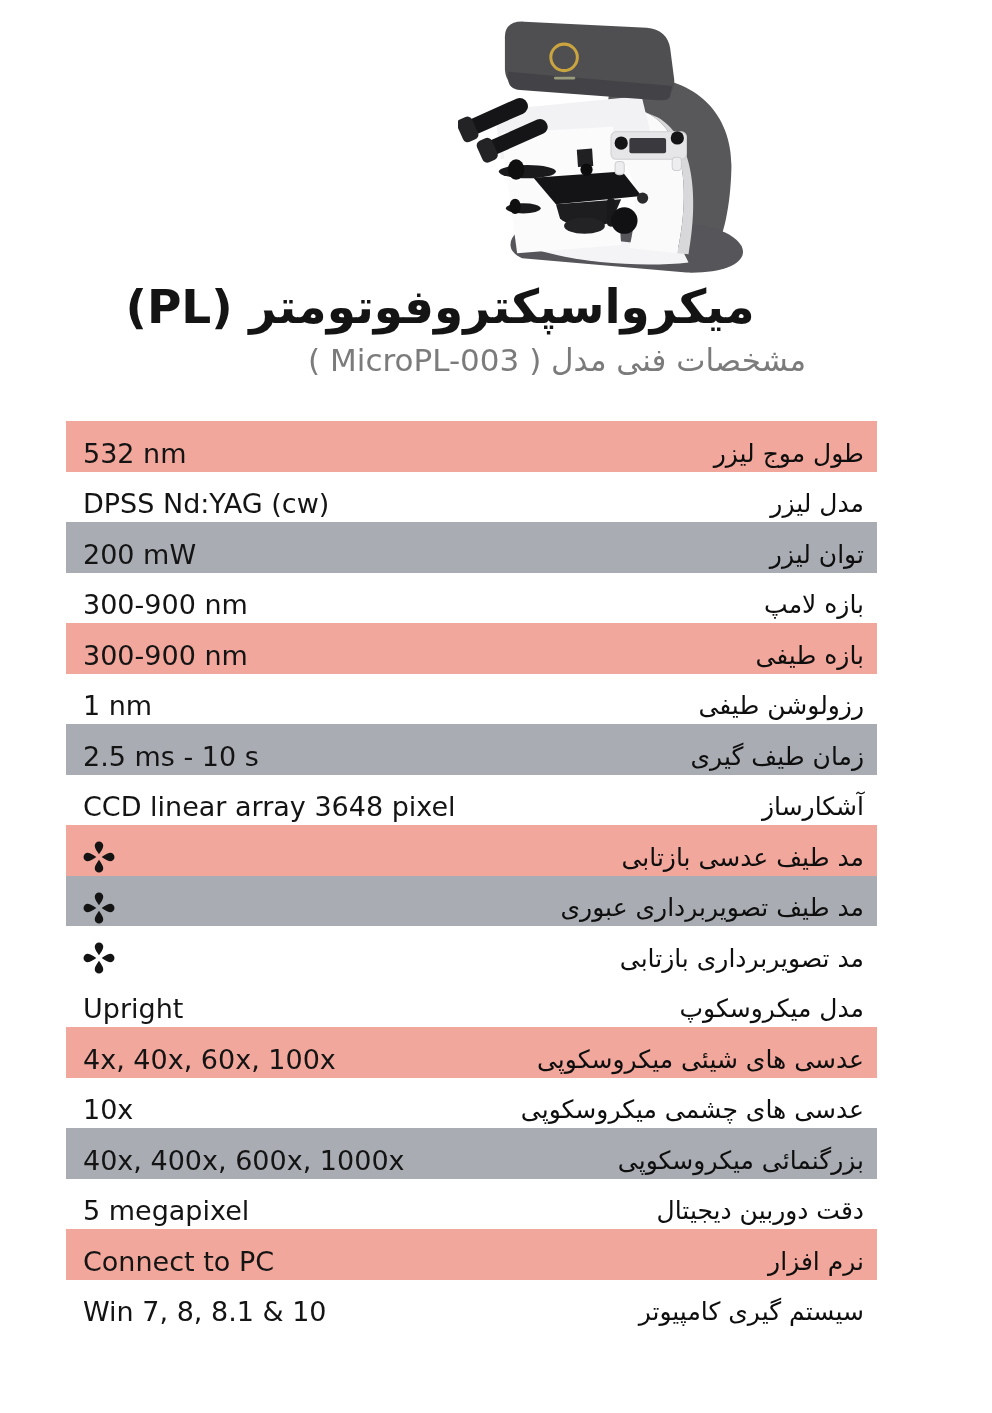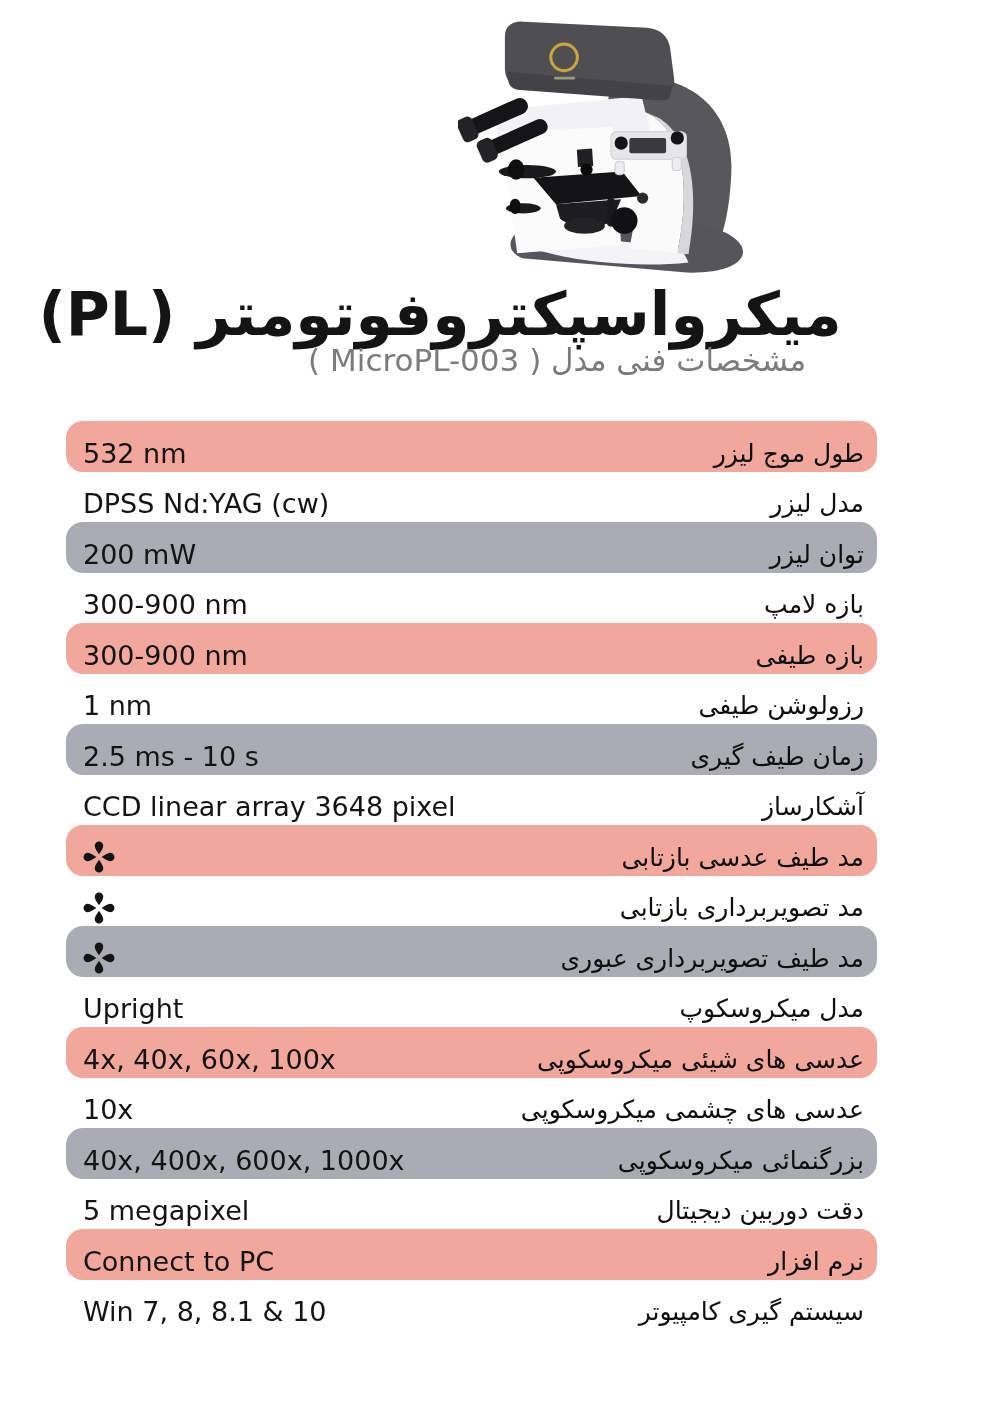--- a/index.html
+++ b/index.html
@@ -10,7 +10,7 @@
   .microscope{position:absolute;left:458px;top:8px;width:306px;height:266px;}
   .title{
     position:absolute;top:281px;left:30px;width:820px;text-align:center;
-    direction:rtl;font-size:60px;font-weight:bold;color:#141414;letter-spacing:0px;line-height:1.1;
+    direction:rtl;font-size:47px;font-weight:bold;color:#141414;letter-spacing:0px;line-height:1.1;
   }
   .subtitle{
     position:absolute;top:342px;left:0px;width:806px;text-align:right;

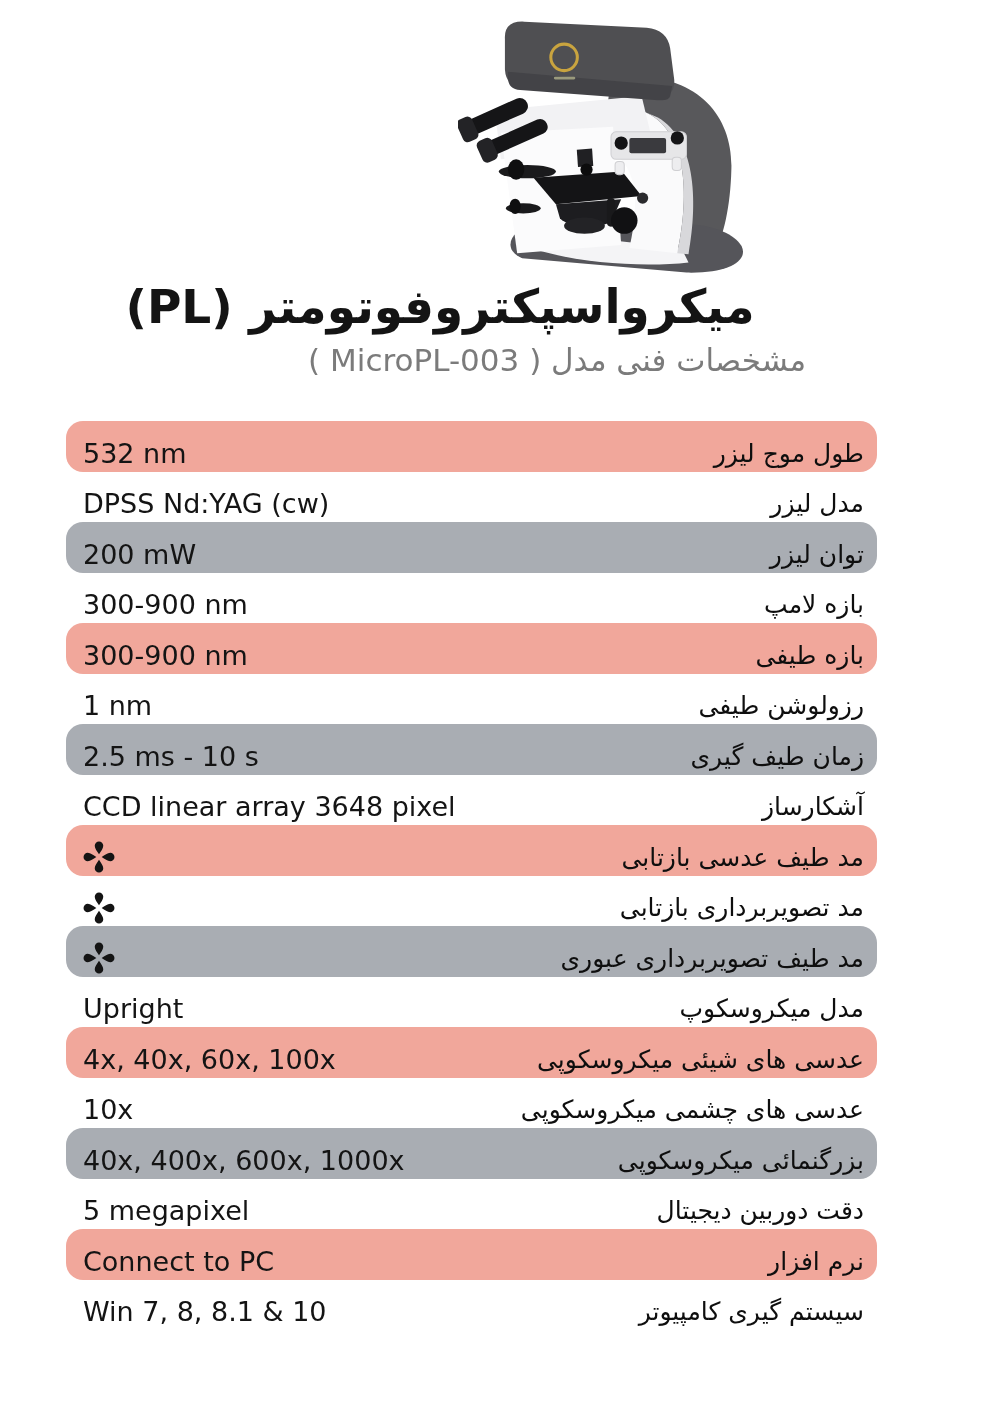--- a/index.html
+++ b/index.html
@@ -19,7 +19,7 @@
   .spec-table{position:absolute;left:66px;top:421px;width:811px;}
   .row{
     height:50.5px;display:flex;align-items:center;justify-content:space-between;
-    padding:14px 13px 0 17px;box-sizing:border-box;border-radius:17px;
+    padding:14px 13px 0 17px;box-sizing:border-box;
   }
   .row-salmon{background:var(--salmon,#F1A79B);}
   .row-gray{background:var(--gray,#A9ADB3);}

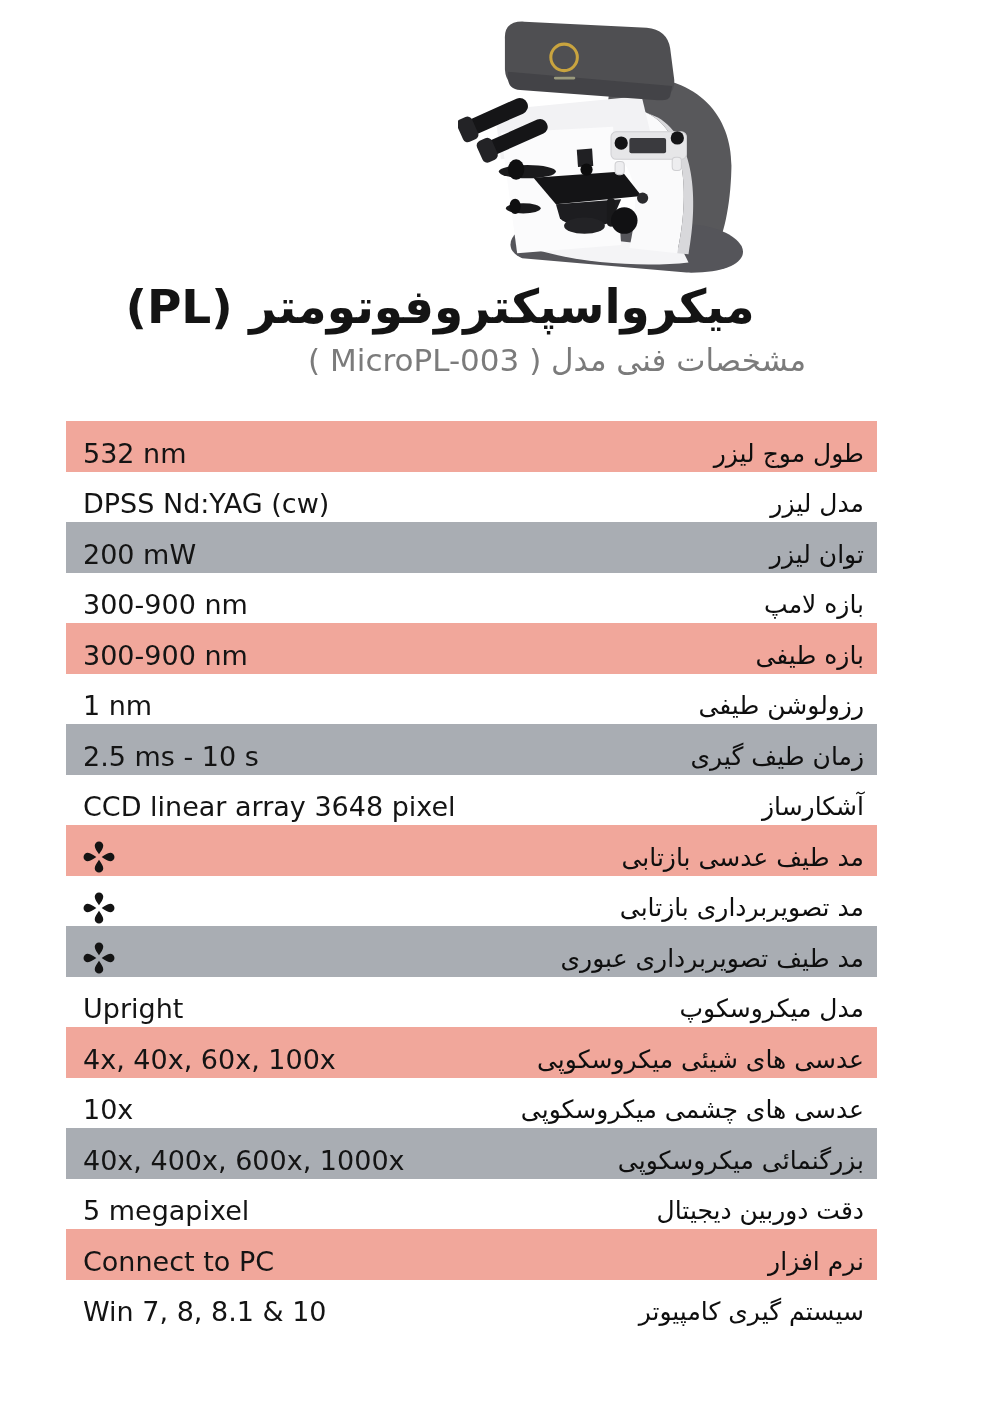--- a/index.html
+++ b/index.html
@@ -145,6 +145,14 @@
       </div>
     <div class="label">مد  طیف عدسی بازتابی</div>
   </div>
+    <div class="row row-gray">
+    <div class="value">
+        <svg class="petal-icon" viewBox="-18 -18 36 36">
+          <use href="#petal-def"></use>
+        </svg>
+      </div>
+    <div class="label">مد  طیف تصویربرداری عبوری</div>
+  </div>
     <div class="row row-white">
     <div class="value">
         <svg class="petal-icon" viewBox="-18 -18 36 36">
@@ -152,14 +160,6 @@
         </svg>
       </div>
     <div class="label">مد  تصویربرداری بازتابی</div>
-  </div>
-    <div class="row row-gray">
-    <div class="value">
-        <svg class="petal-icon" viewBox="-18 -18 36 36">
-          <use href="#petal-def"></use>
-        </svg>
-      </div>
-    <div class="label">مد  طیف تصویربرداری عبوری</div>
   </div>
     <div class="row row-white">
     <div class="value">Upright</div>

